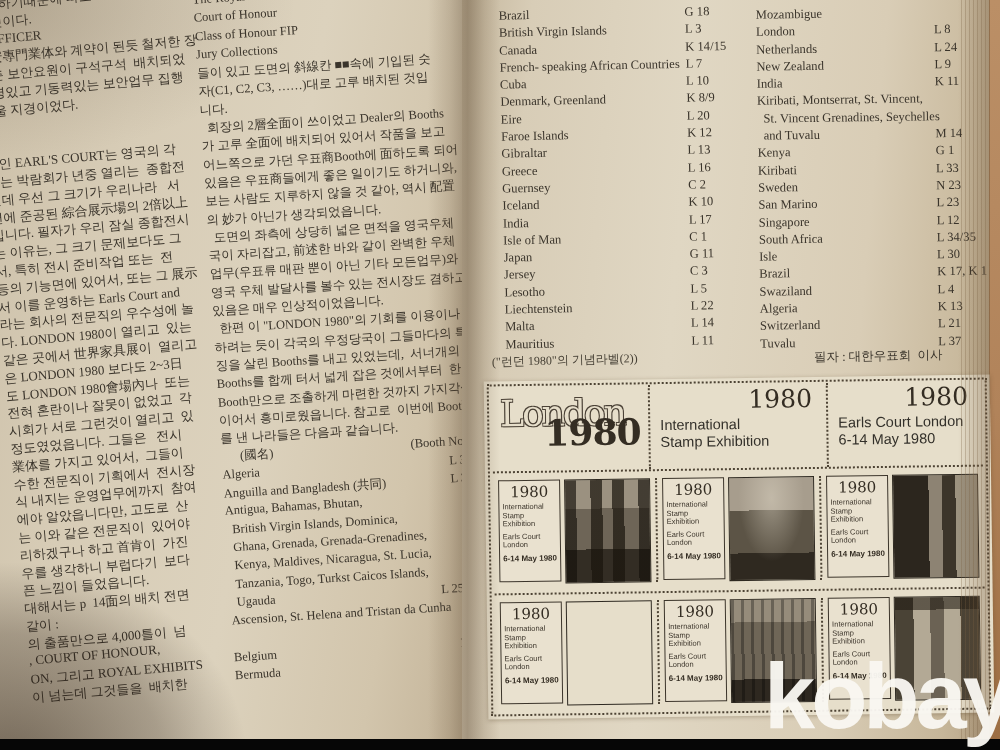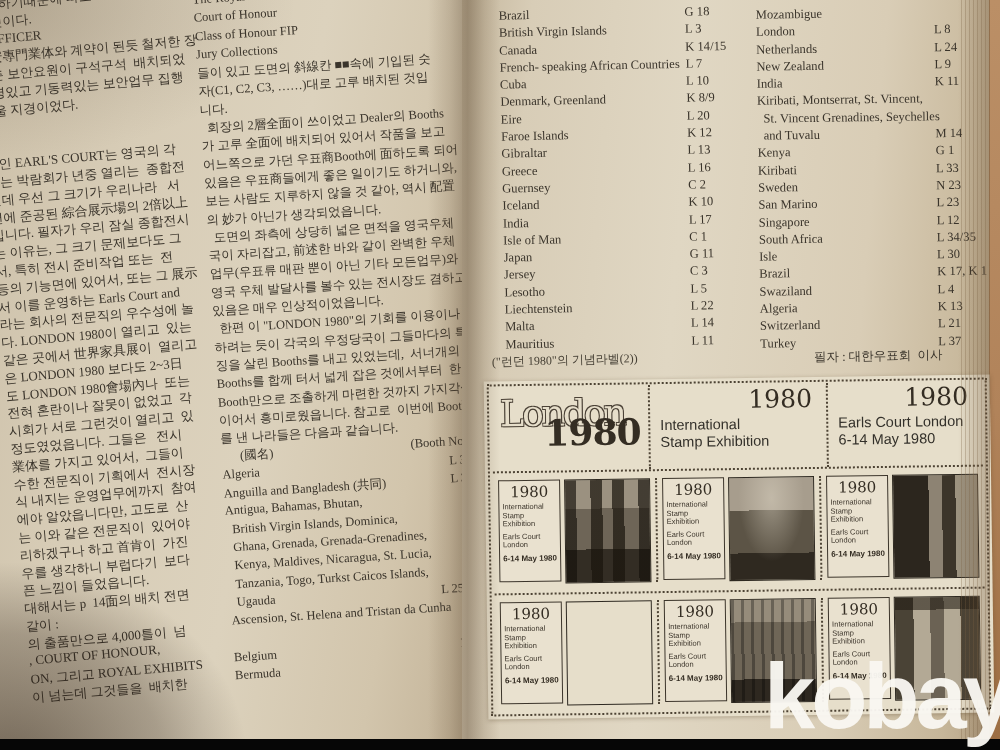--- a/index.html
+++ b/index.html
@@ -439,7 +439,7 @@
           <span class="c">L 21</span>
         </div>
         <div class="line">
-          <span class="t">Turkey</span>
+          <span class="t">Tuvalu</span>
           <span class="c">L 37</span>
         </div>
       </div>

